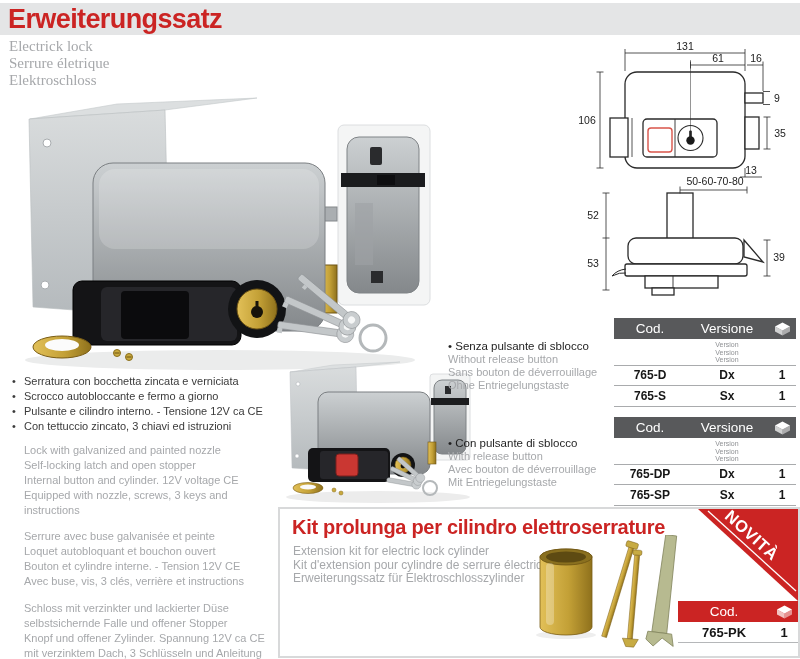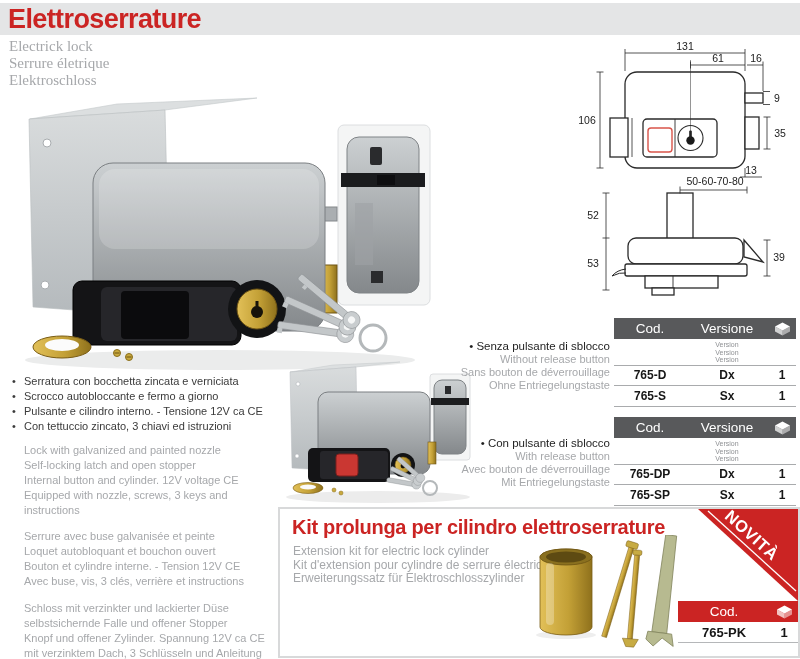--- a/index.html
+++ b/index.html
@@ -64,7 +64,7 @@
 <div class="page">
 
   <div class="band"></div>
-  <div class="page-title">Elettroserrature</div>
+  <div class="page-title">Erweiterungssatz</div>
   <div class="subtitles">
     <div>Electrick lock</div>
     <div>Serrure életrique</div>

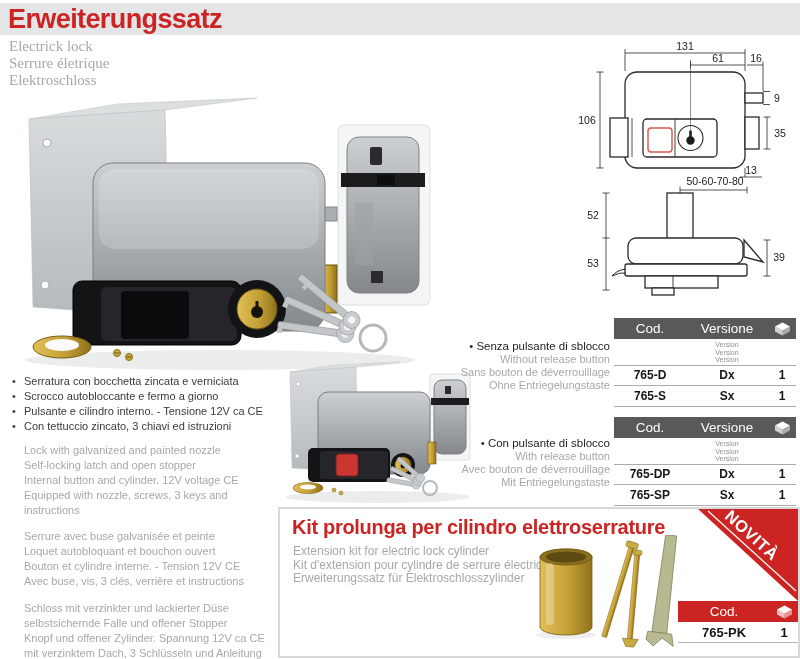--- a/index.html
+++ b/index.html
@@ -23,7 +23,7 @@
   .feat-de{margin-top:12px;}
 
   
-  .note-block{position:absolute;left:436px;width:174px;text-align:right;
+  .note-block{position:absolute;left:448px;width:174px;text-align:left;
               font-size:11px;line-height:13px;color:#a6a8ab;}
   .note-block .main{color:#1f1f1f;font-size:11.5px;}
   .note-block .main::before{content:"• ";}

